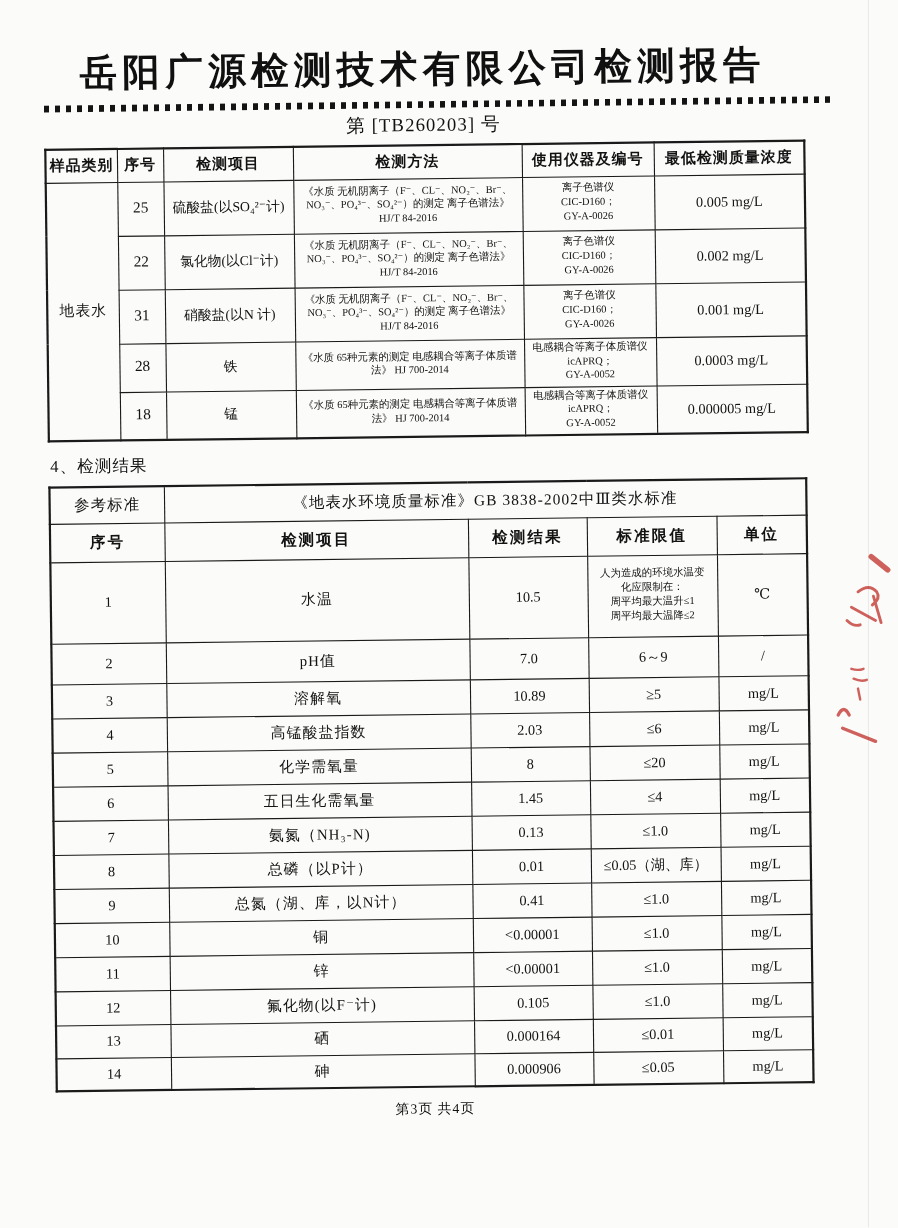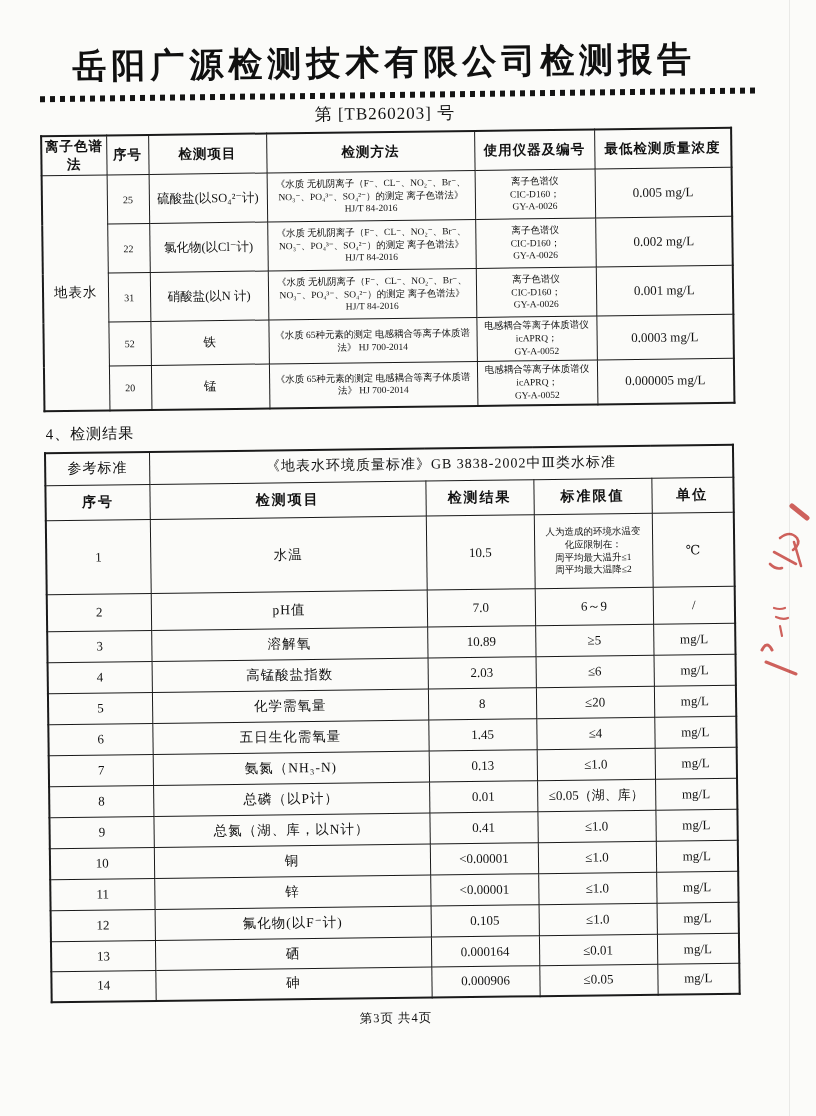--- a/index.html
+++ b/index.html
@@ -82,7 +82,7 @@
     </colgroup>
     <tbody>
         <tr class="h-head">
-      <th>离子色谱法</th>
+      <th>样品类别</th>
       <th>序号</th>
       <th>检测项目</th>
       <th>检测方法</th>

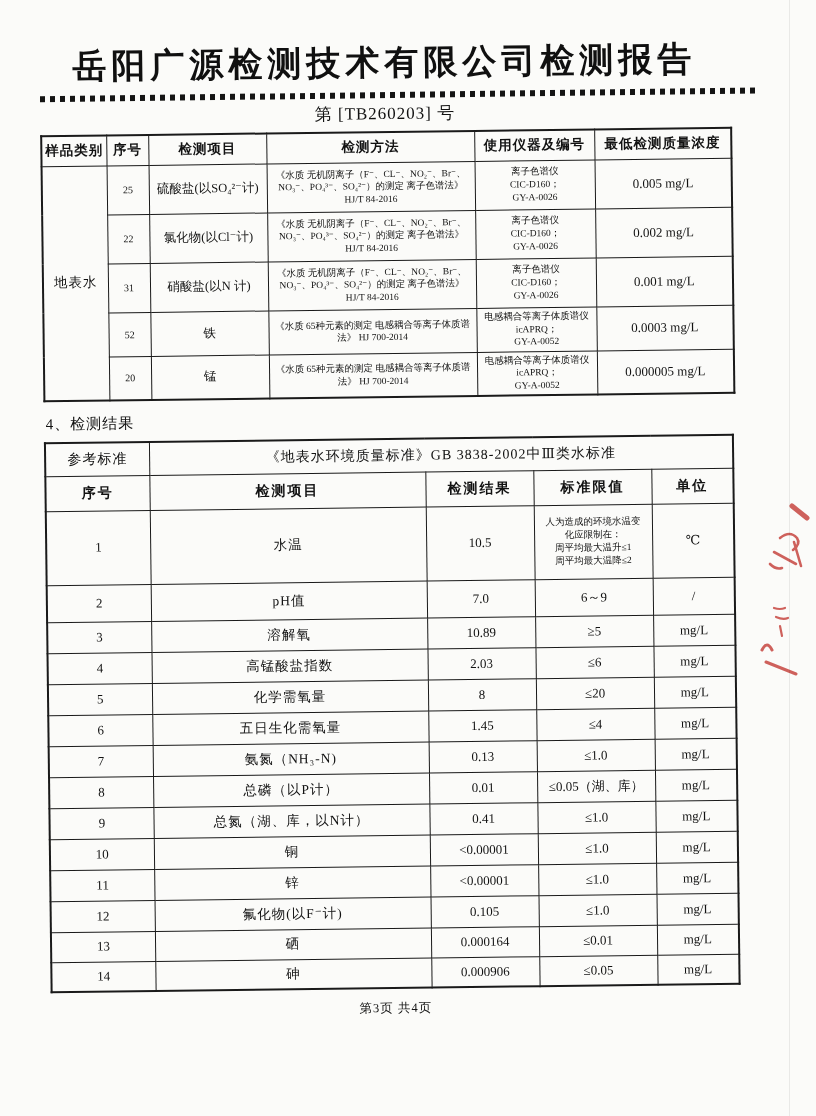--- a/index.html
+++ b/index.html
@@ -37,7 +37,7 @@
     padding:1px 2px;overflow:hidden;
   }
   .t1 th{font-size:13.5px;font-weight:600;letter-spacing:1px;}
-  .t1 .c-no{font-size:10px;}
+  .t1 .c-no{font-size:14px;}
   .t1 .c-item{font-size:12.5px;}
   .t1 .c-method{font-size:9.5px;line-height:1.3;}
   .t1 .c-instr{font-size:9.5px;line-height:1.35;}

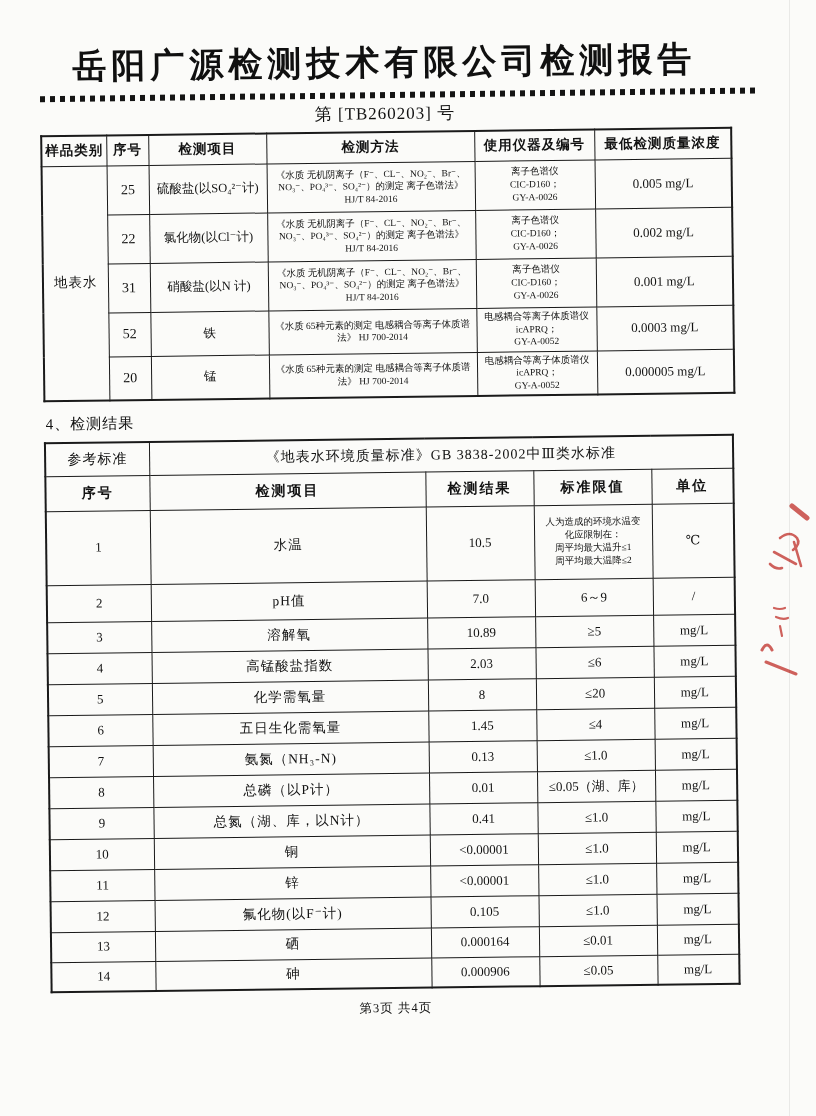--- a/index.html
+++ b/index.html
@@ -121,7 +121,7 @@
       <td class="c-lod">0.001 mg/L</td>
     </tr>
     <tr class="h-r2">
-      <td class="c-no">52</td>
+      <td class="c-no">28</td>
       <td class="c-item">铁</td>
       <td class="c-method ml">《水质 65种元素的测定 电感耦合等离子体质谱法》 HJ 700-2014</td>
       <td class="c-instr ml">电感耦合等离子体质谱仪icAPRQ；

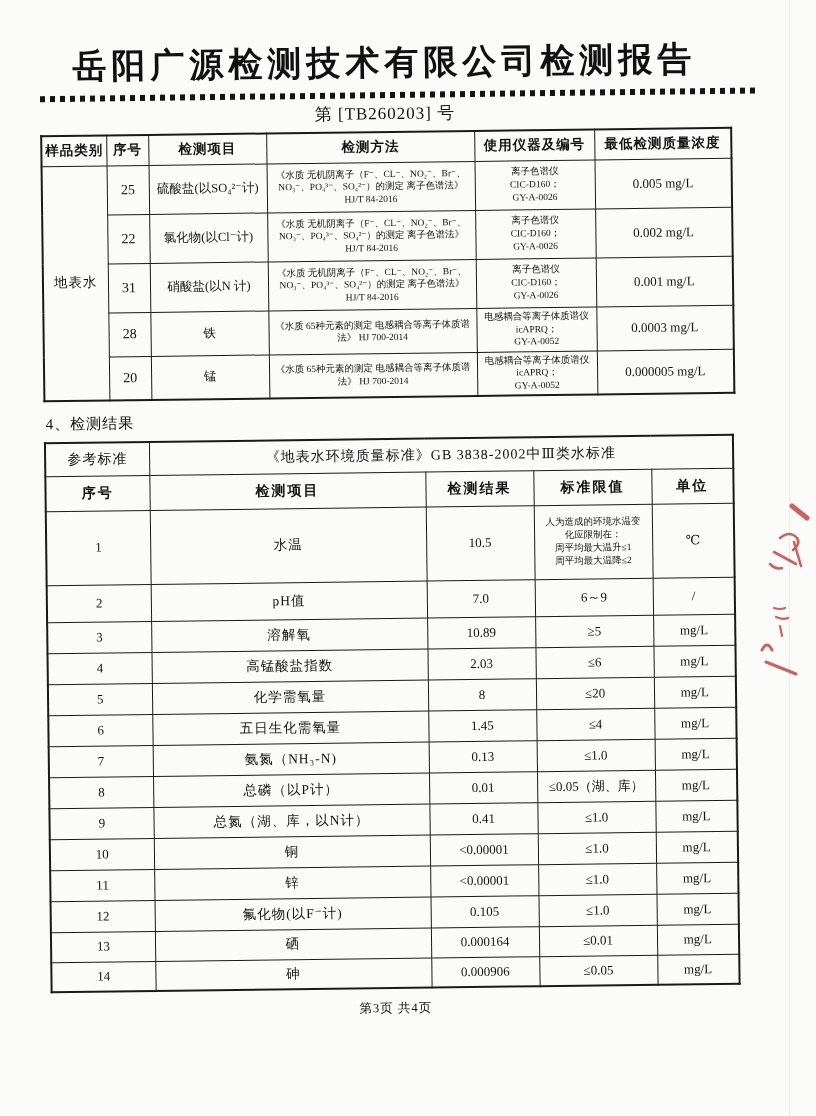--- a/index.html
+++ b/index.html
@@ -129,7 +129,7 @@
       <td class="c-lod">0.0003 mg/L</td>
     </tr>
     <tr class="h-r2">
-      <td class="c-no">20</td>
+      <td class="c-no">18</td>
       <td class="c-item">锰</td>
       <td class="c-method ml">《水质 65种元素的测定 电感耦合等离子体质谱法》 HJ 700-2014</td>
       <td class="c-instr ml">电感耦合等离子体质谱仪icAPRQ；

